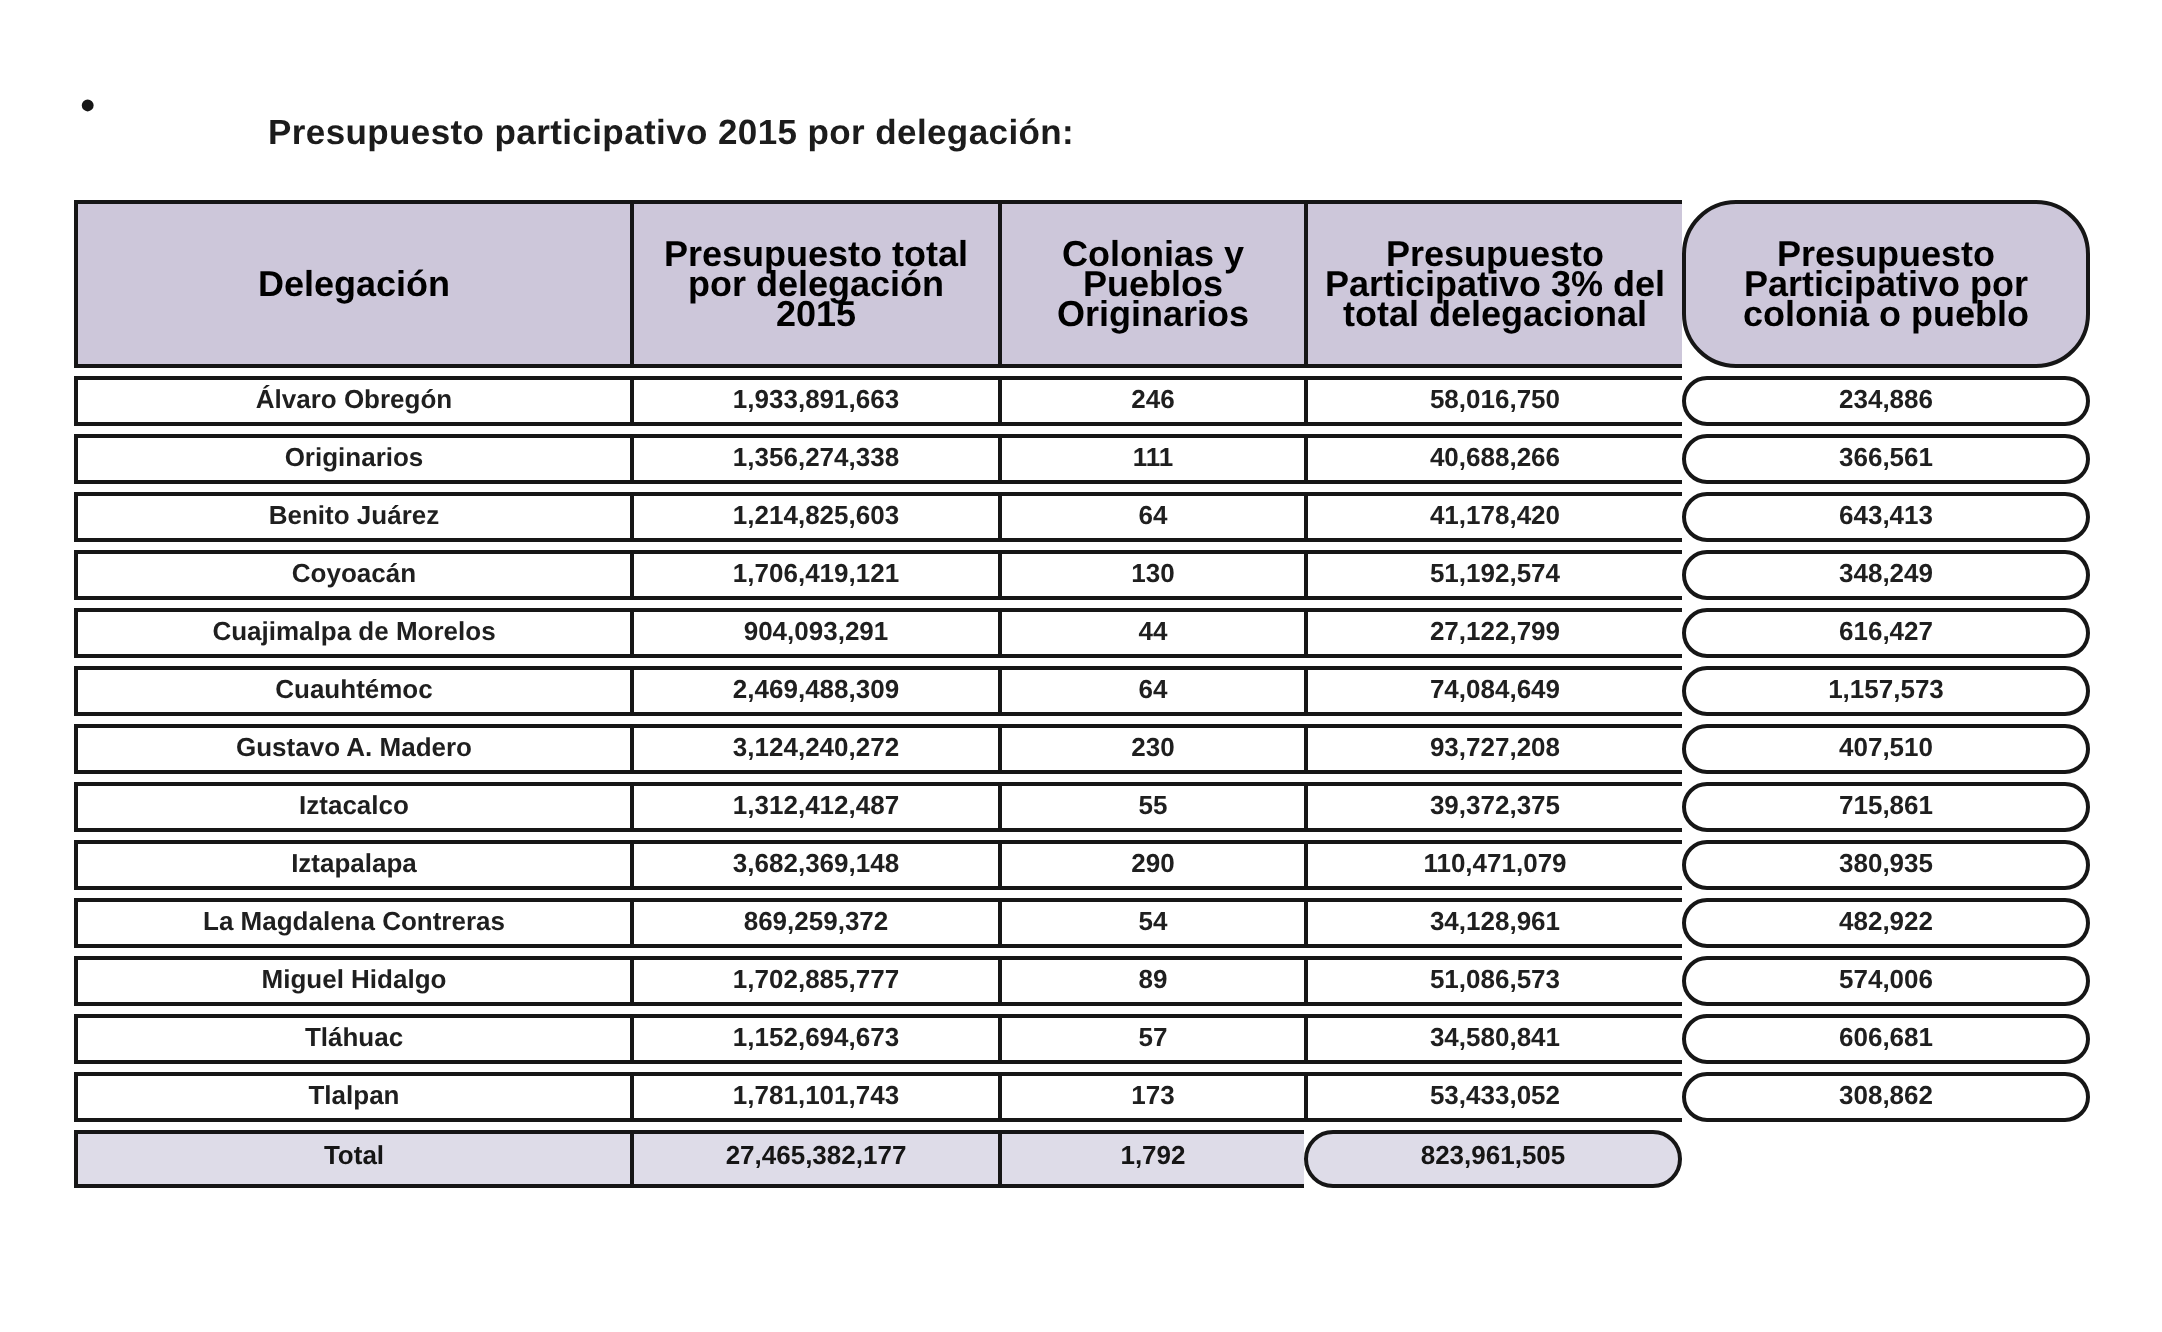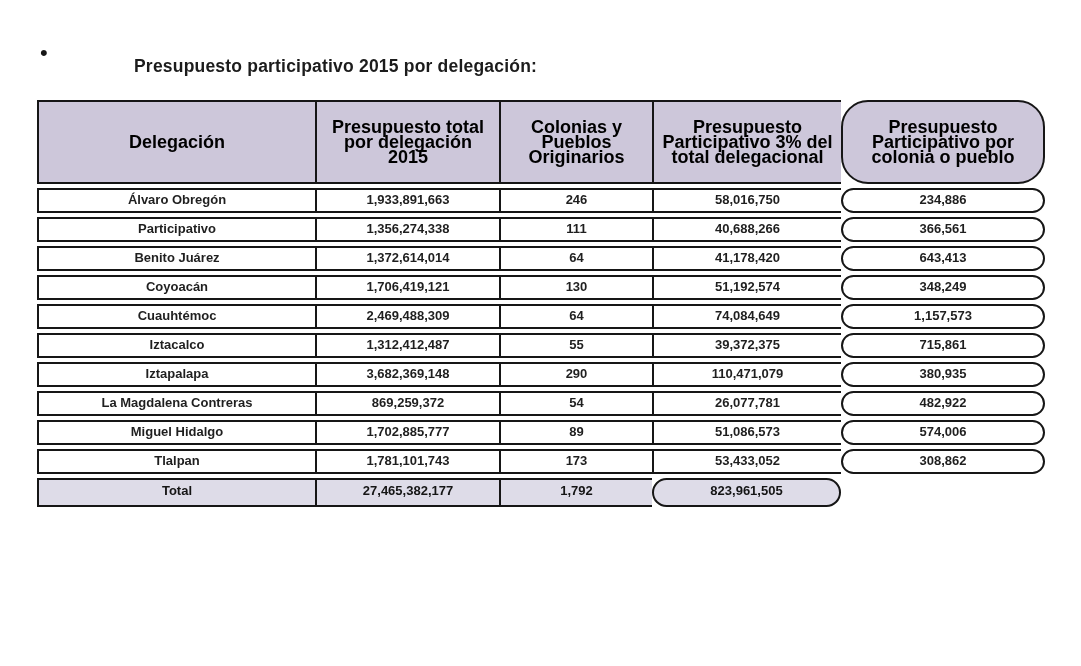--- a/index.html
+++ b/index.html
@@ -117,7 +117,7 @@
           <td>234,886</td>
         </tr>
         <tr>
-          <td>Participativo</td>
+          <td>Originarios</td>
           <td>1,356,274,338</td>
           <td>111</td>
           <td>40,688,266</td>

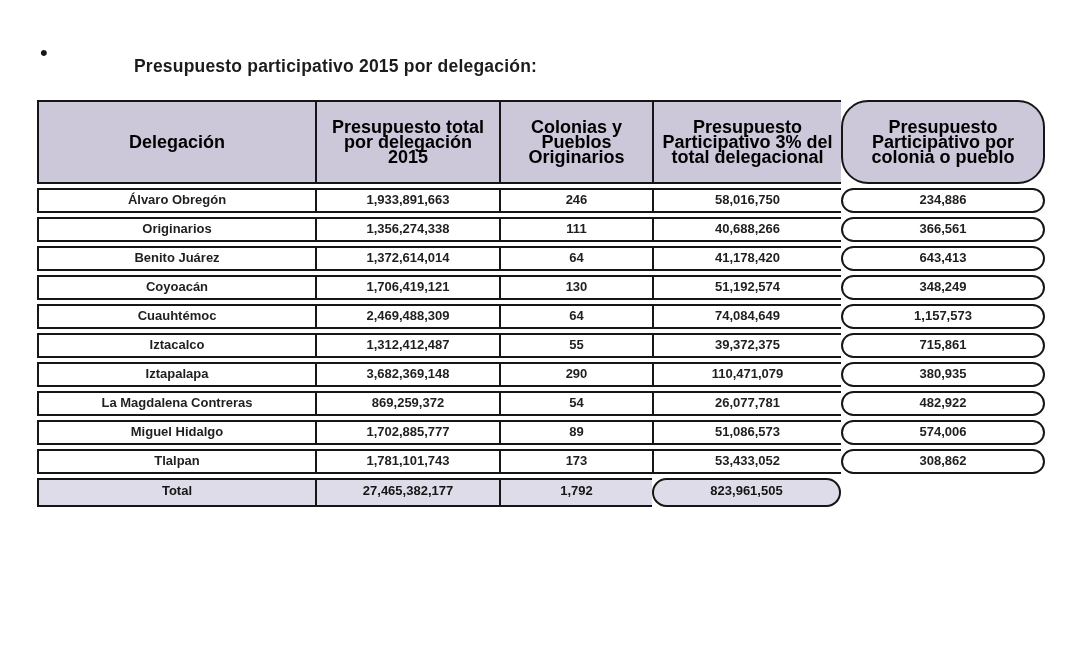--- a/index.html
+++ b/index.html
@@ -125,7 +125,7 @@
         </tr>
         <tr>
           <td>Benito Juárez</td>
-          <td>1,372,614,014</td>
+          <td>1,214,825,603</td>
           <td>64</td>
           <td>41,178,420</td>
           <td>643,413</td>

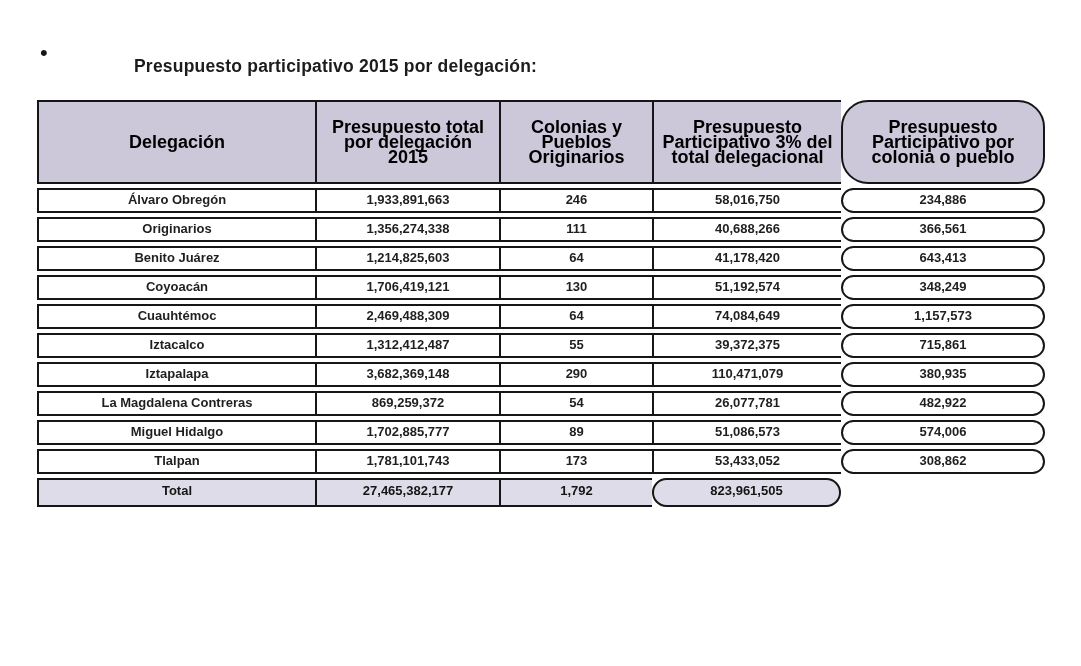--- a/index.html
+++ b/index.html
@@ -138,6 +138,13 @@
           <td>348,249</td>
         </tr>
         <tr>
+          <td>Cuajimalpa de Morelos</td>
+          <td>904,093,291</td>
+          <td>44</td>
+          <td>27,122,799</td>
+          <td>616,427</td>
+        </tr>
+        <tr>
           <td>Cuauhtémoc</td>
           <td>2,469,488,309</td>
           <td>64</td>

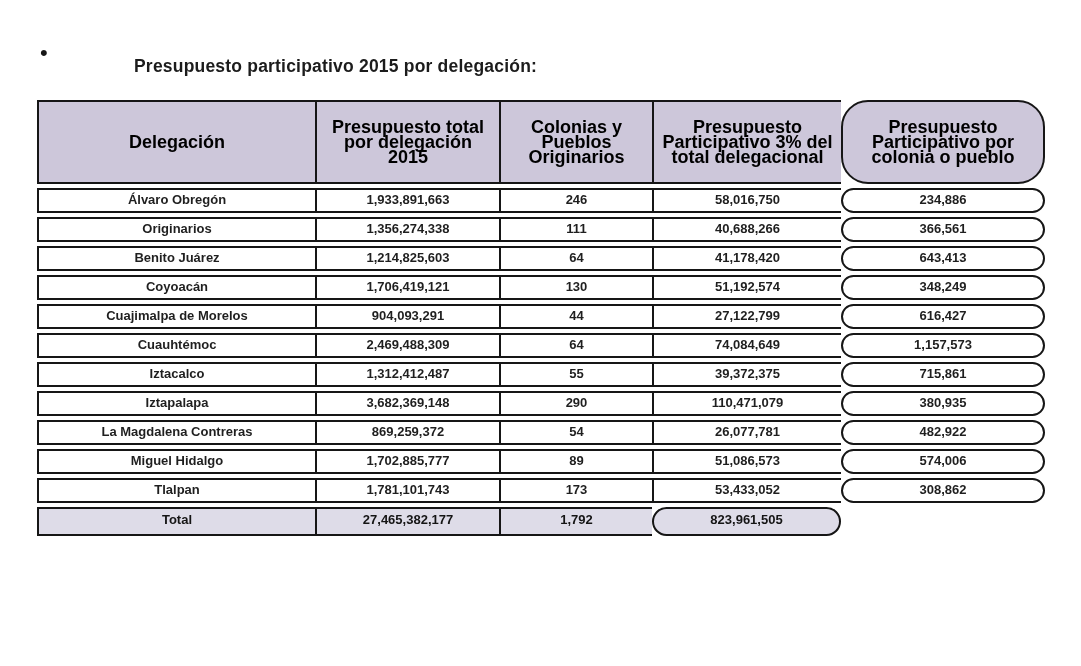--- a/index.html
+++ b/index.html
@@ -152,6 +152,13 @@
           <td>1,157,573</td>
         </tr>
         <tr>
+          <td>Gustavo A. Madero</td>
+          <td>3,124,240,272</td>
+          <td>230</td>
+          <td>93,727,208</td>
+          <td>407,510</td>
+        </tr>
+        <tr>
           <td>Iztacalco</td>
           <td>1,312,412,487</td>
           <td>55</td>

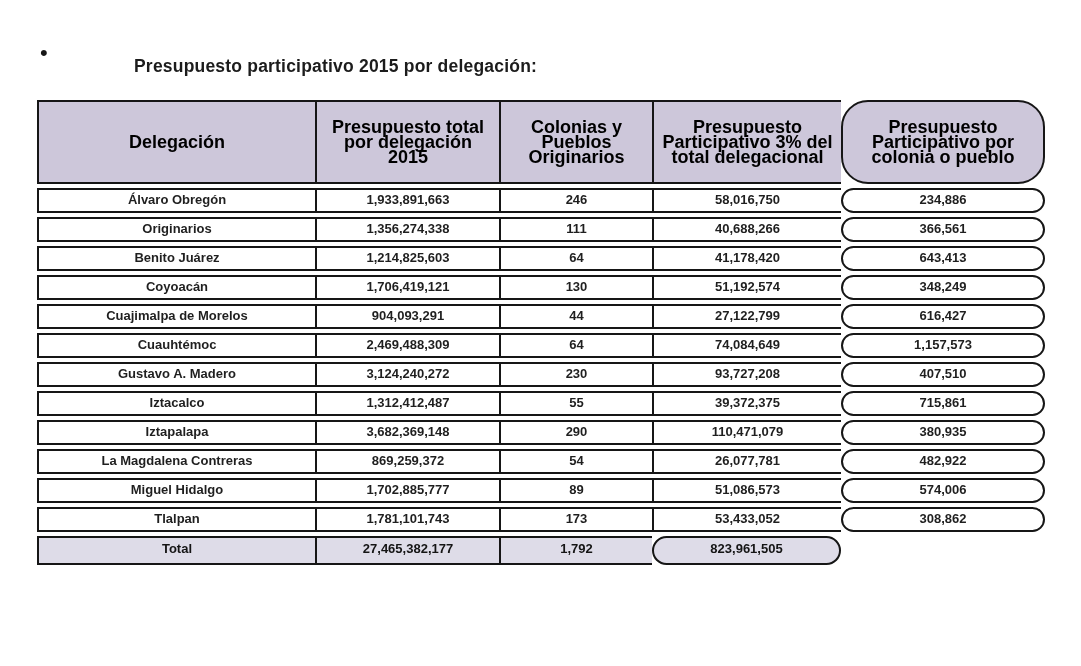--- a/index.html
+++ b/index.html
@@ -176,7 +176,7 @@
           <td>La Magdalena Contreras</td>
           <td>869,259,372</td>
           <td>54</td>
-          <td>26,077,781</td>
+          <td>34,128,961</td>
           <td>482,922</td>
         </tr>
         <tr>

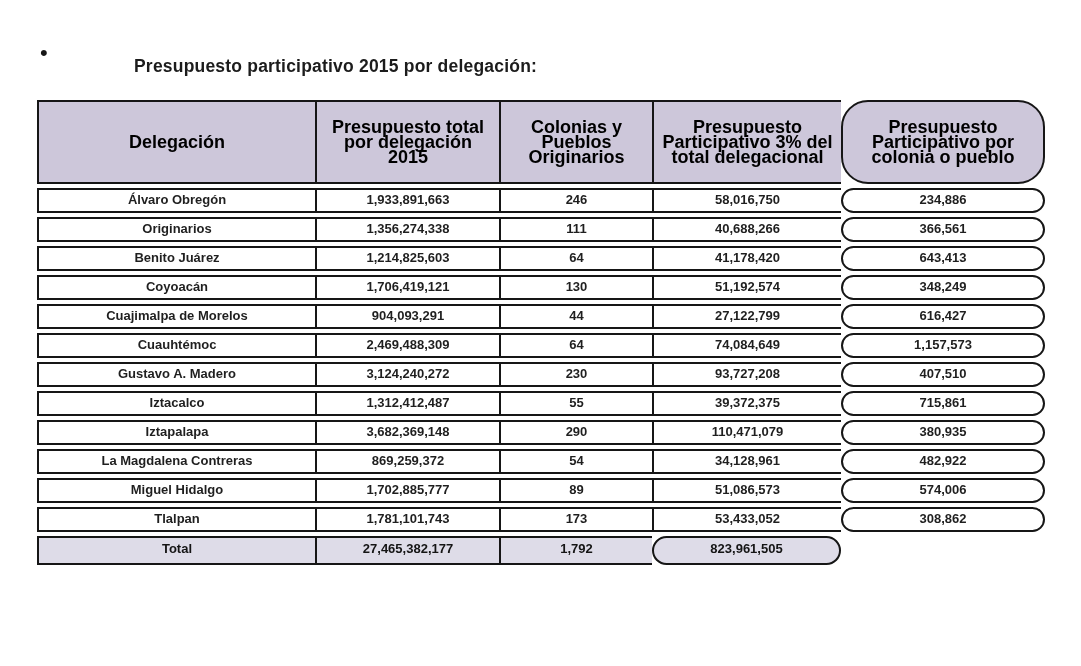--- a/index.html
+++ b/index.html
@@ -187,6 +187,13 @@
           <td>574,006</td>
         </tr>
         <tr>
+          <td>Tláhuac</td>
+          <td>1,152,694,673</td>
+          <td>57</td>
+          <td>34,580,841</td>
+          <td>606,681</td>
+        </tr>
+        <tr>
           <td>Tlalpan</td>
           <td>1,781,101,743</td>
           <td>173</td>

